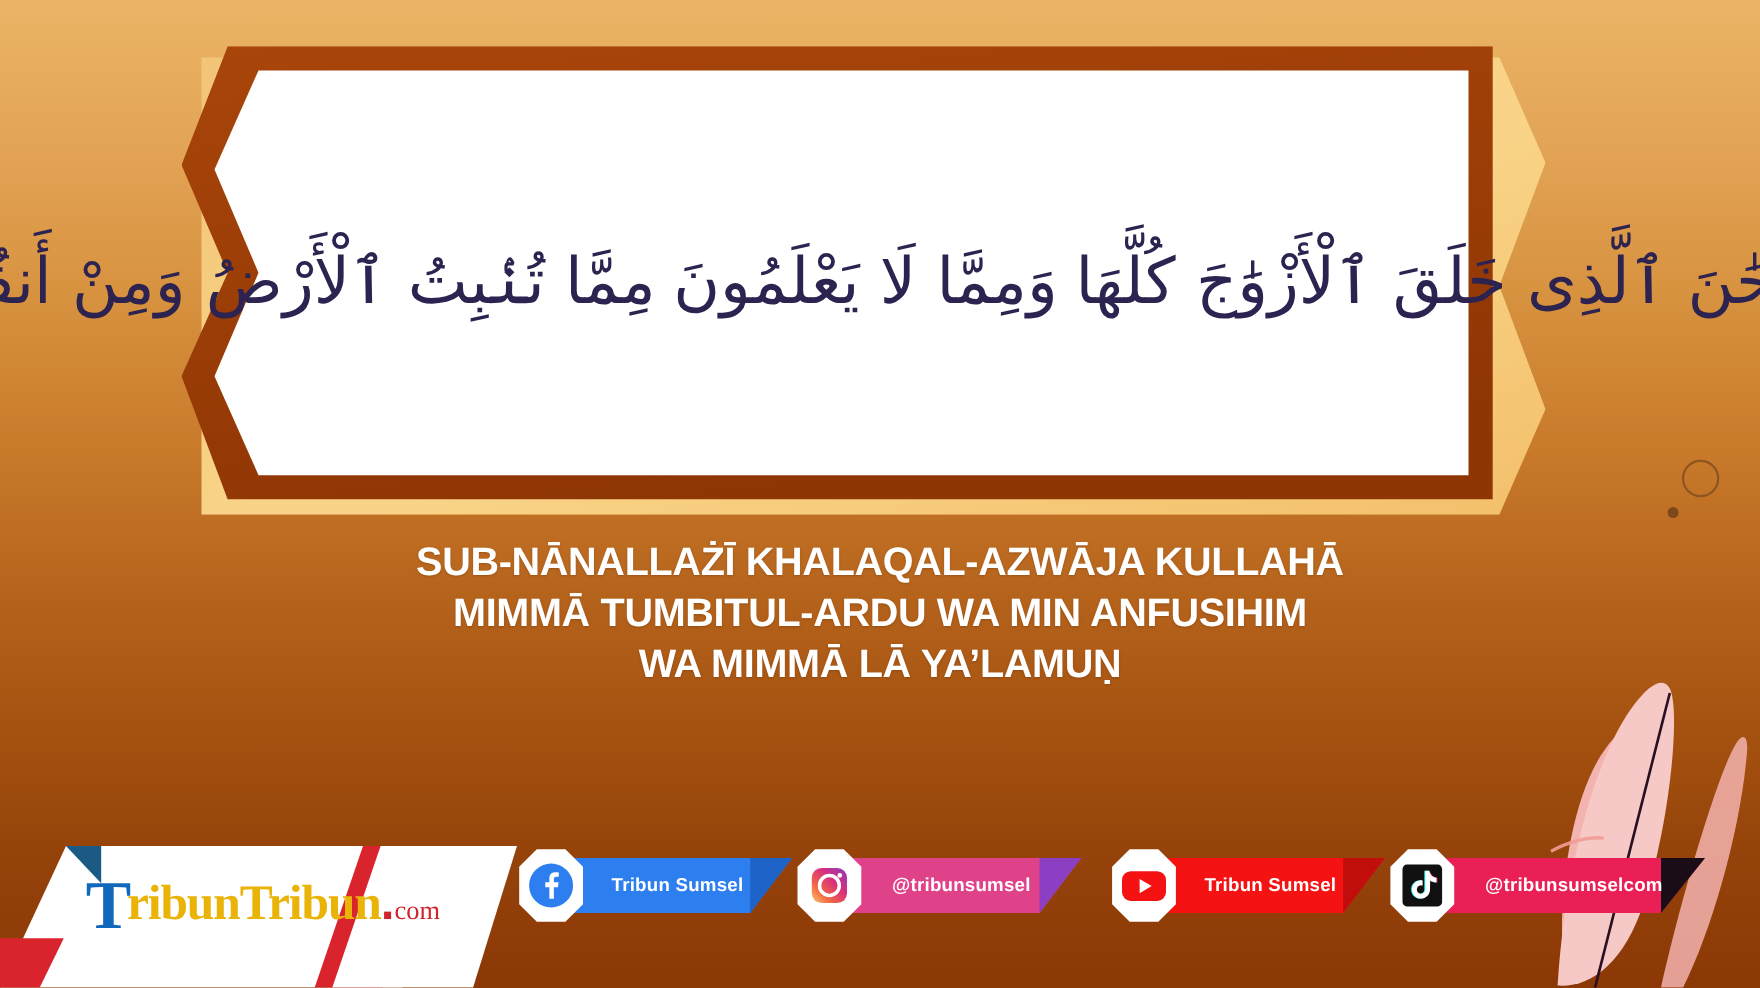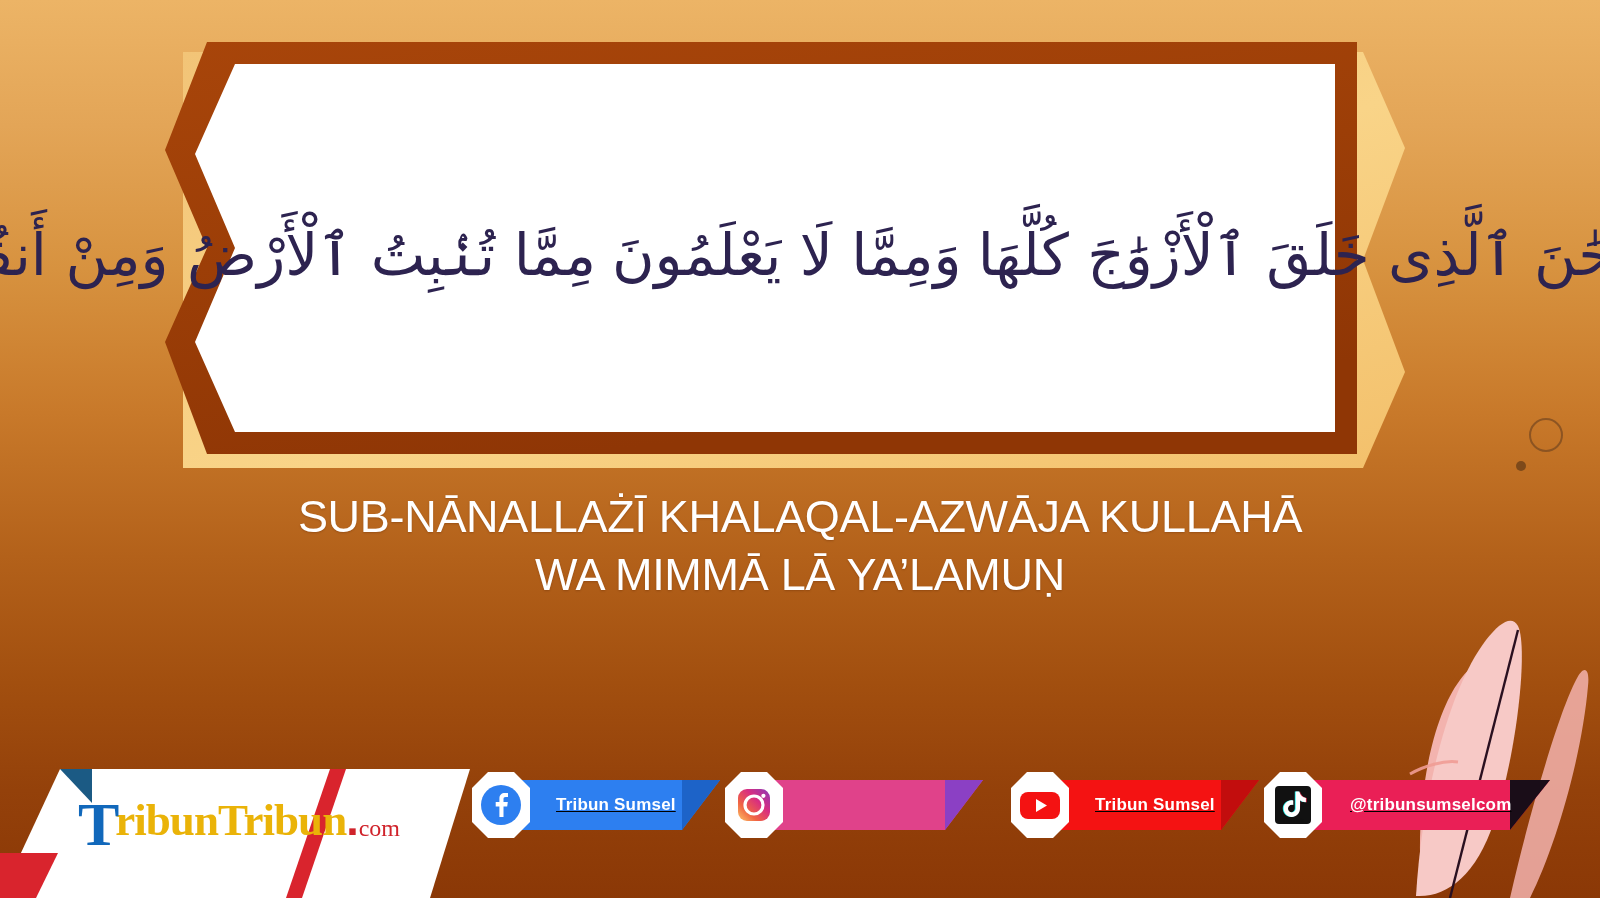--- a/index.html
+++ b/index.html
@@ -73,8 +73,8 @@
   .translit-line{
     color:#ffffff;
     font-family:"Liberation Sans", sans-serif;
-    font-weight:normal;
-    font-size:45px;
+    font-weight:bold;
+    font-size:36px;
     line-height:1.28;
     letter-spacing:-0.3px;
     text-shadow:0 1px 2px rgba(80,30,0,.28);

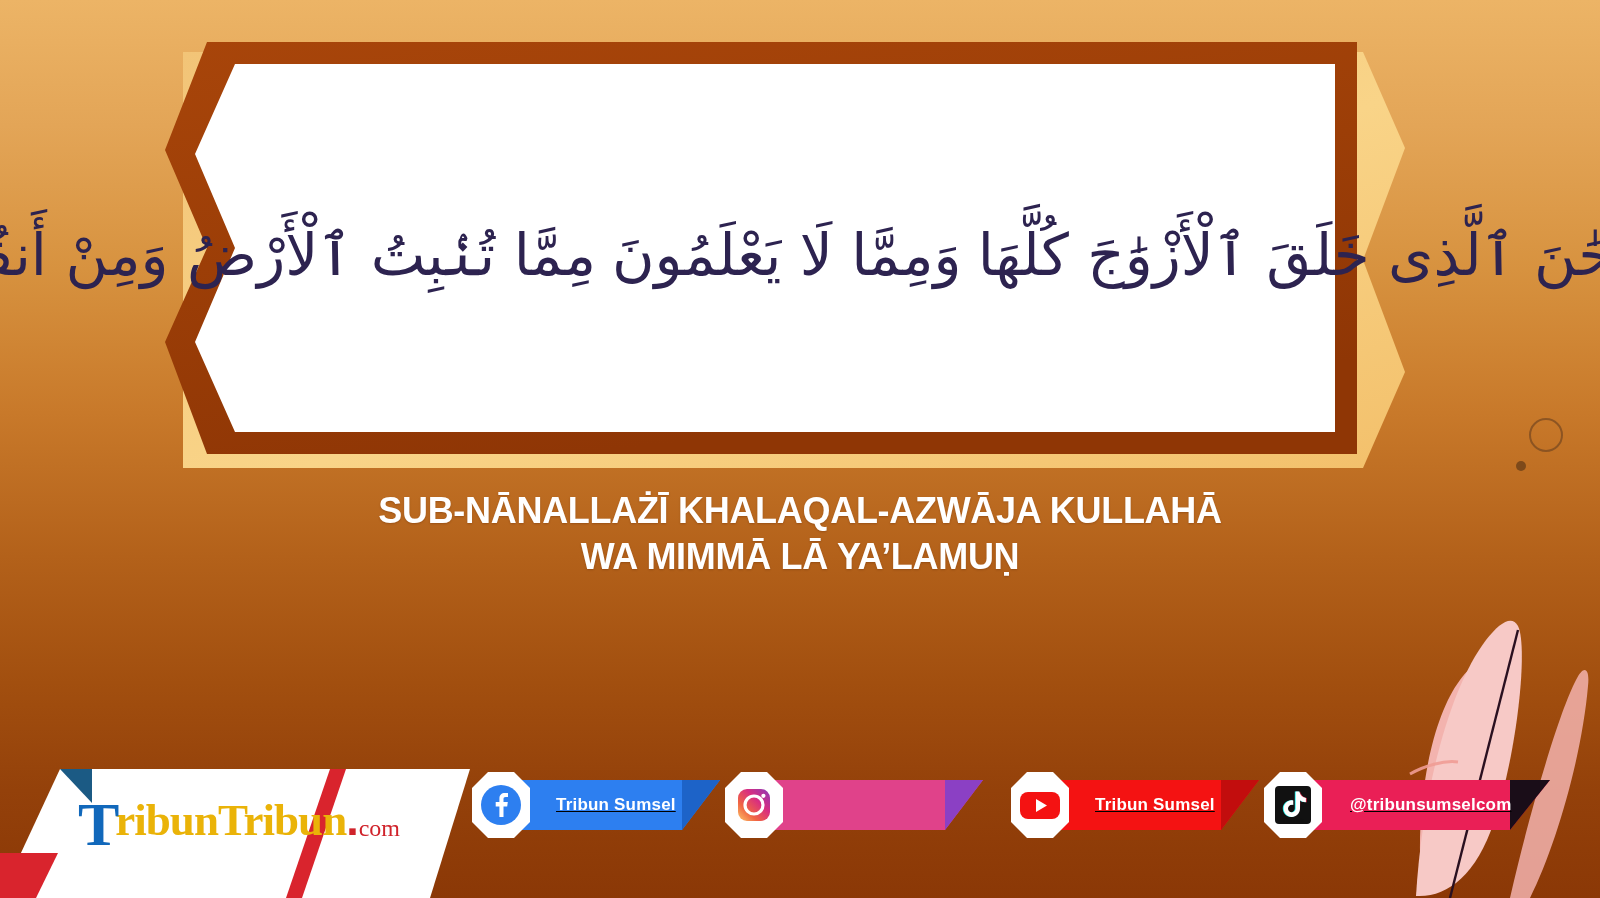--- a/index.html
+++ b/index.html
@@ -176,6 +176,7 @@
 
   <div class="translit">
     <div class="translit-line">SUB-NĀNALLAŻĪ KHALAQAL-AZWĀJA KULLAHĀ</div>
+    <div class="translit-line">MIMMĀ TUMBITUL-ARDU WA MIN ANFUSIHIM</div>
     <div class="translit-line">WA MIMMĀ LĀ YA’LAMUṆ</div>
   </div>
 

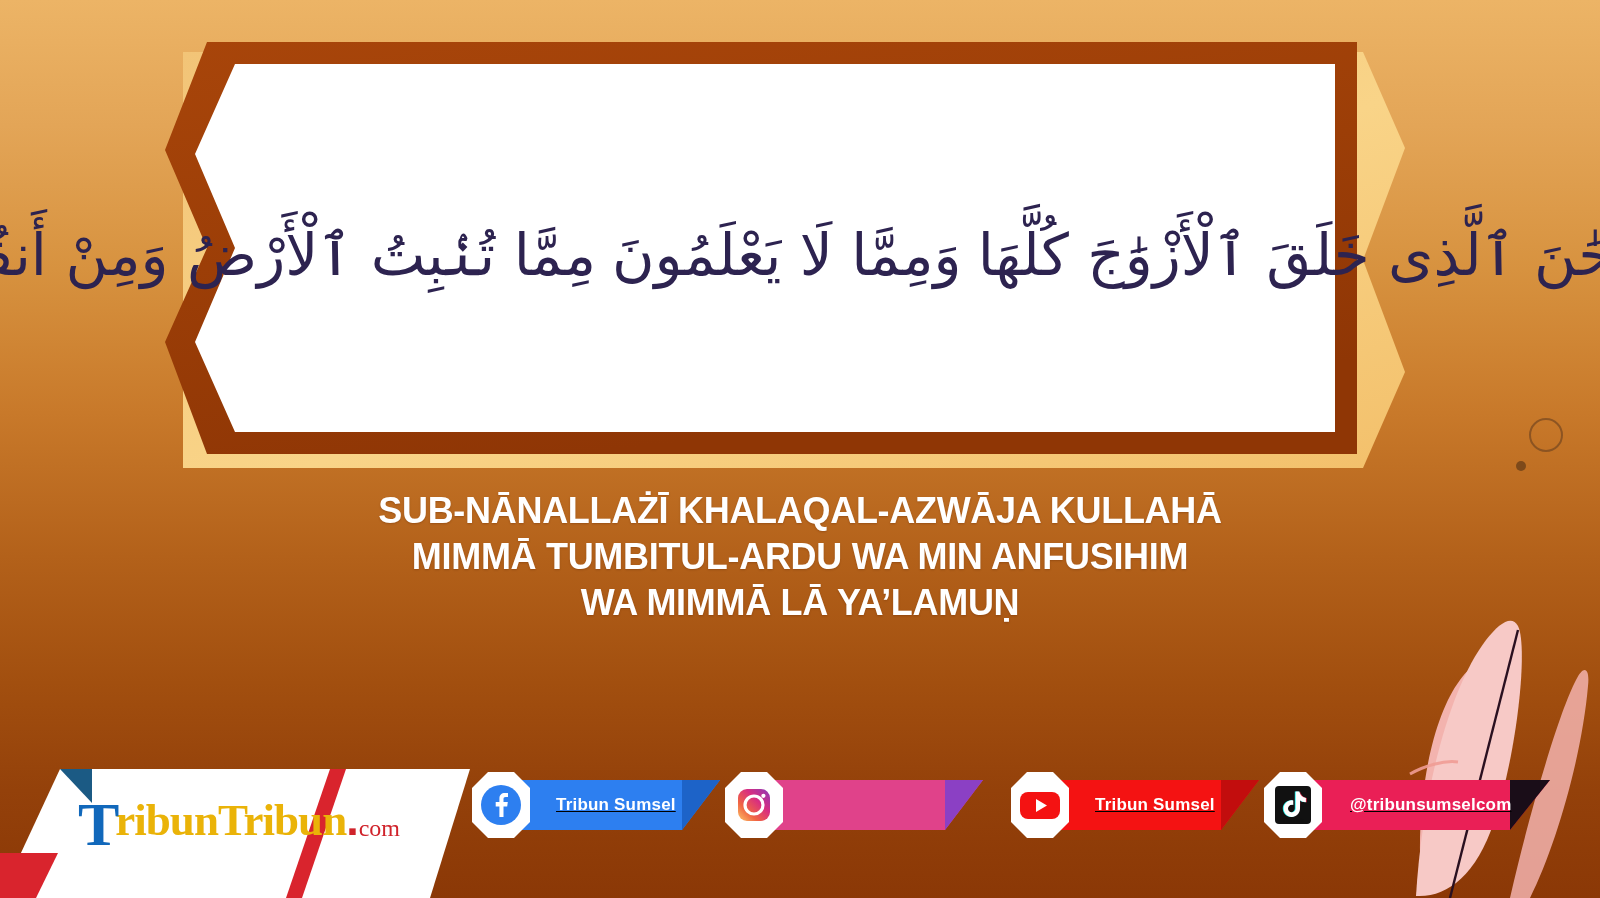--- a/index.html
+++ b/index.html
@@ -109,7 +109,7 @@
   .badge{position:absolute;top:0;height:70px;}
   .badge-bar{
     position:absolute;left:32px;top:10px;height:50px;
-    display:flex;align-items:center;text-decoration:underline;
+    display:flex;align-items:center;
   }
   .badge-bar-bg{position:absolute;left:0;top:0;height:50px;}
   .badge-label{

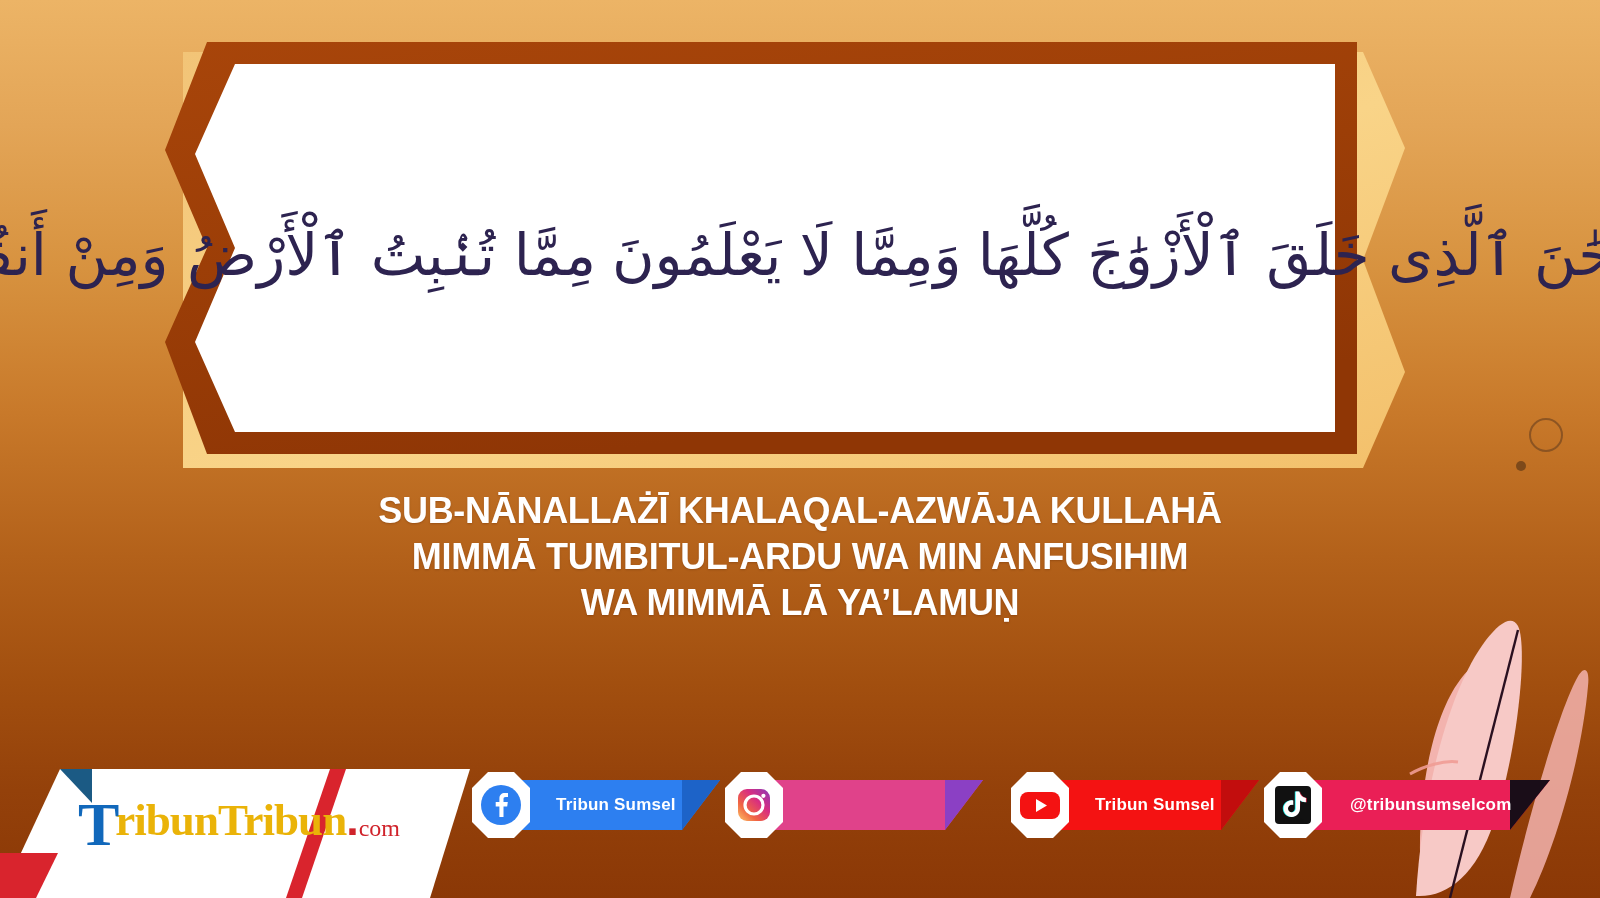--- a/index.html
+++ b/index.html
@@ -220,6 +220,9 @@
         <path d="M0 0 H190 L228 0 L190 50 H0 Z" fill="#e0428a"></path>
         <path d="M190 0 H228 L190 50 Z" fill="#8b40c4"></path>
       </svg>
+      <div class="badge-bar" style="left:88px;top:10px;">
+        <span class="badge-label">@tribunsumsel</span>
+      </div>
       <svg class="badge-icon" viewBox="0 0 62 70" xmlns="http://www.w3.org/2000/svg">
         <defs>
           <linearGradient id="iggrad" x1="0" y1="1" x2="1" y2="0">

